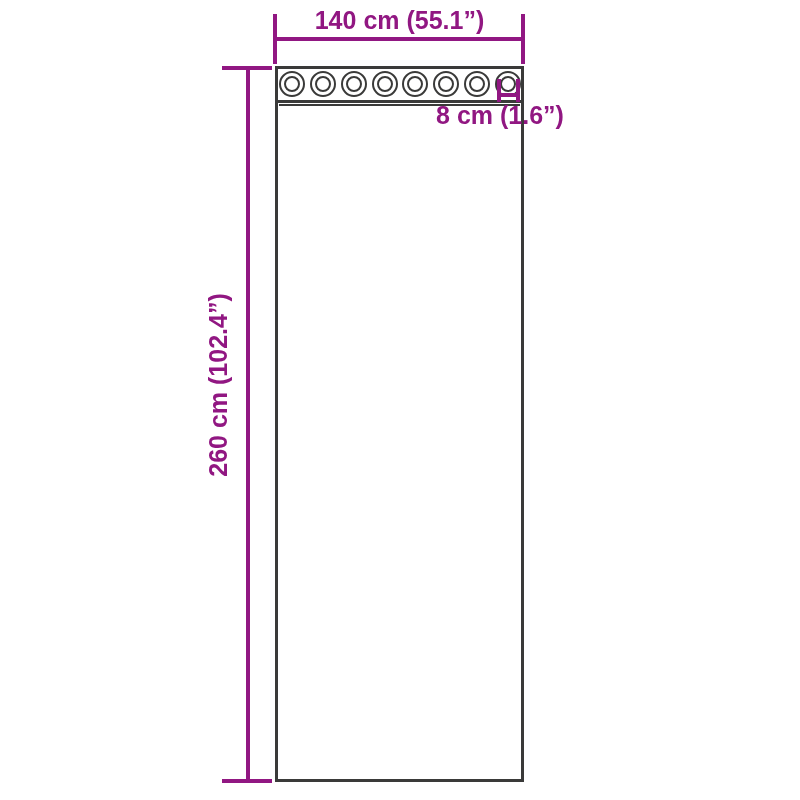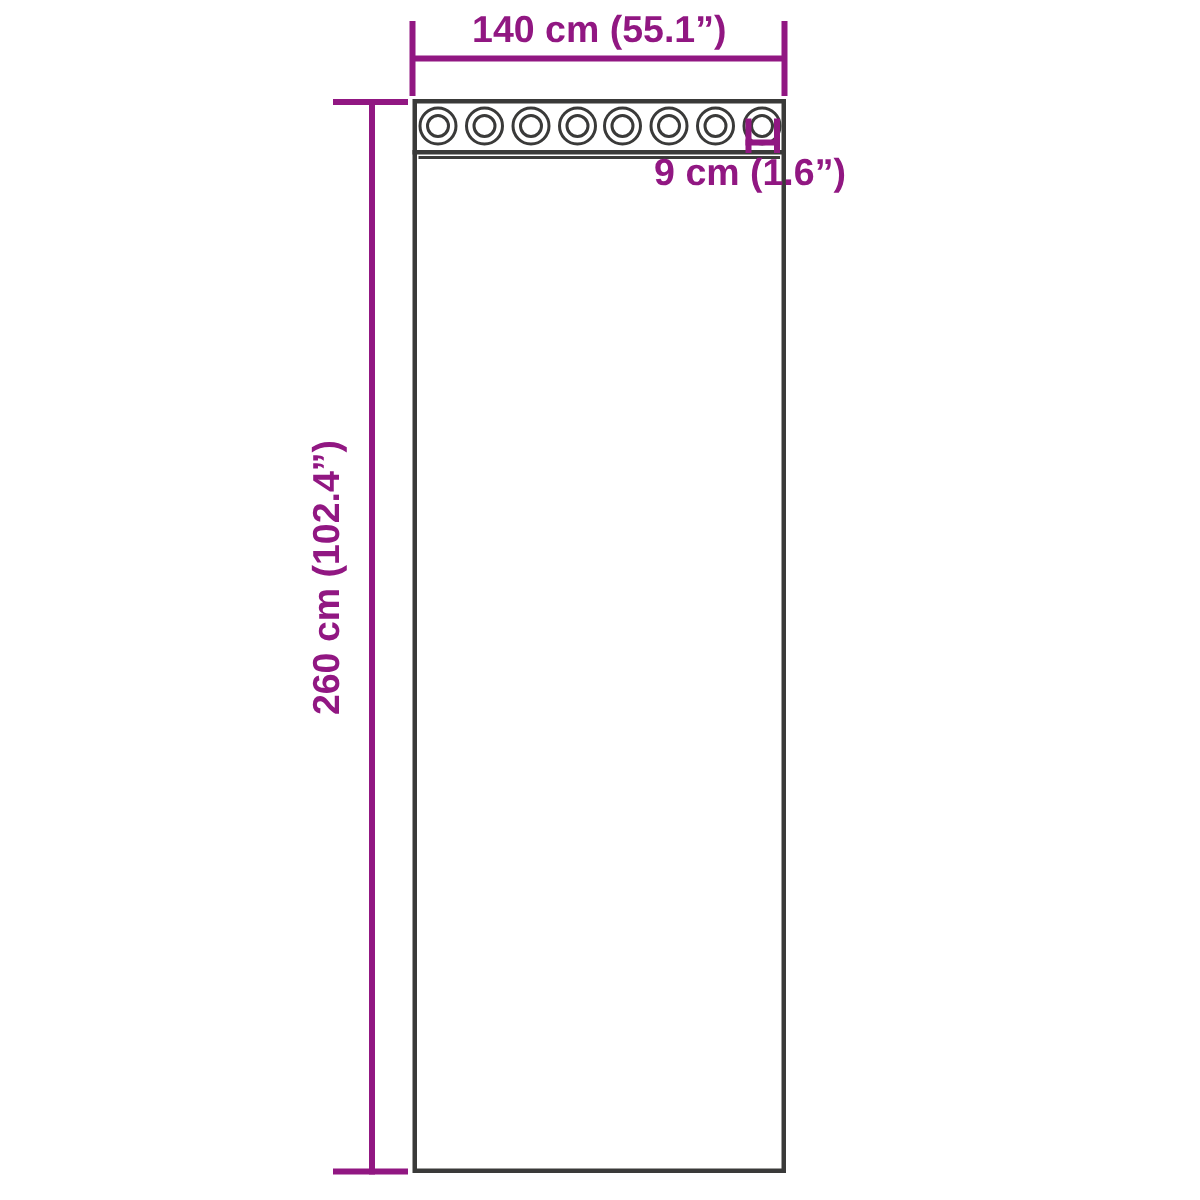--- a/index.html
+++ b/index.html
@@ -107,7 +107,7 @@
   <div class="dim bracket-left"></div>
   <div class="dim bracket-right"></div>
   <div class="dim bracket-bar"></div>
-  <div class="dim-label grommet-label">9 cm (1.6”)</div>
+  <div class="dim-label grommet-label">8 cm (1.6”)</div>
 
 </div>
 

